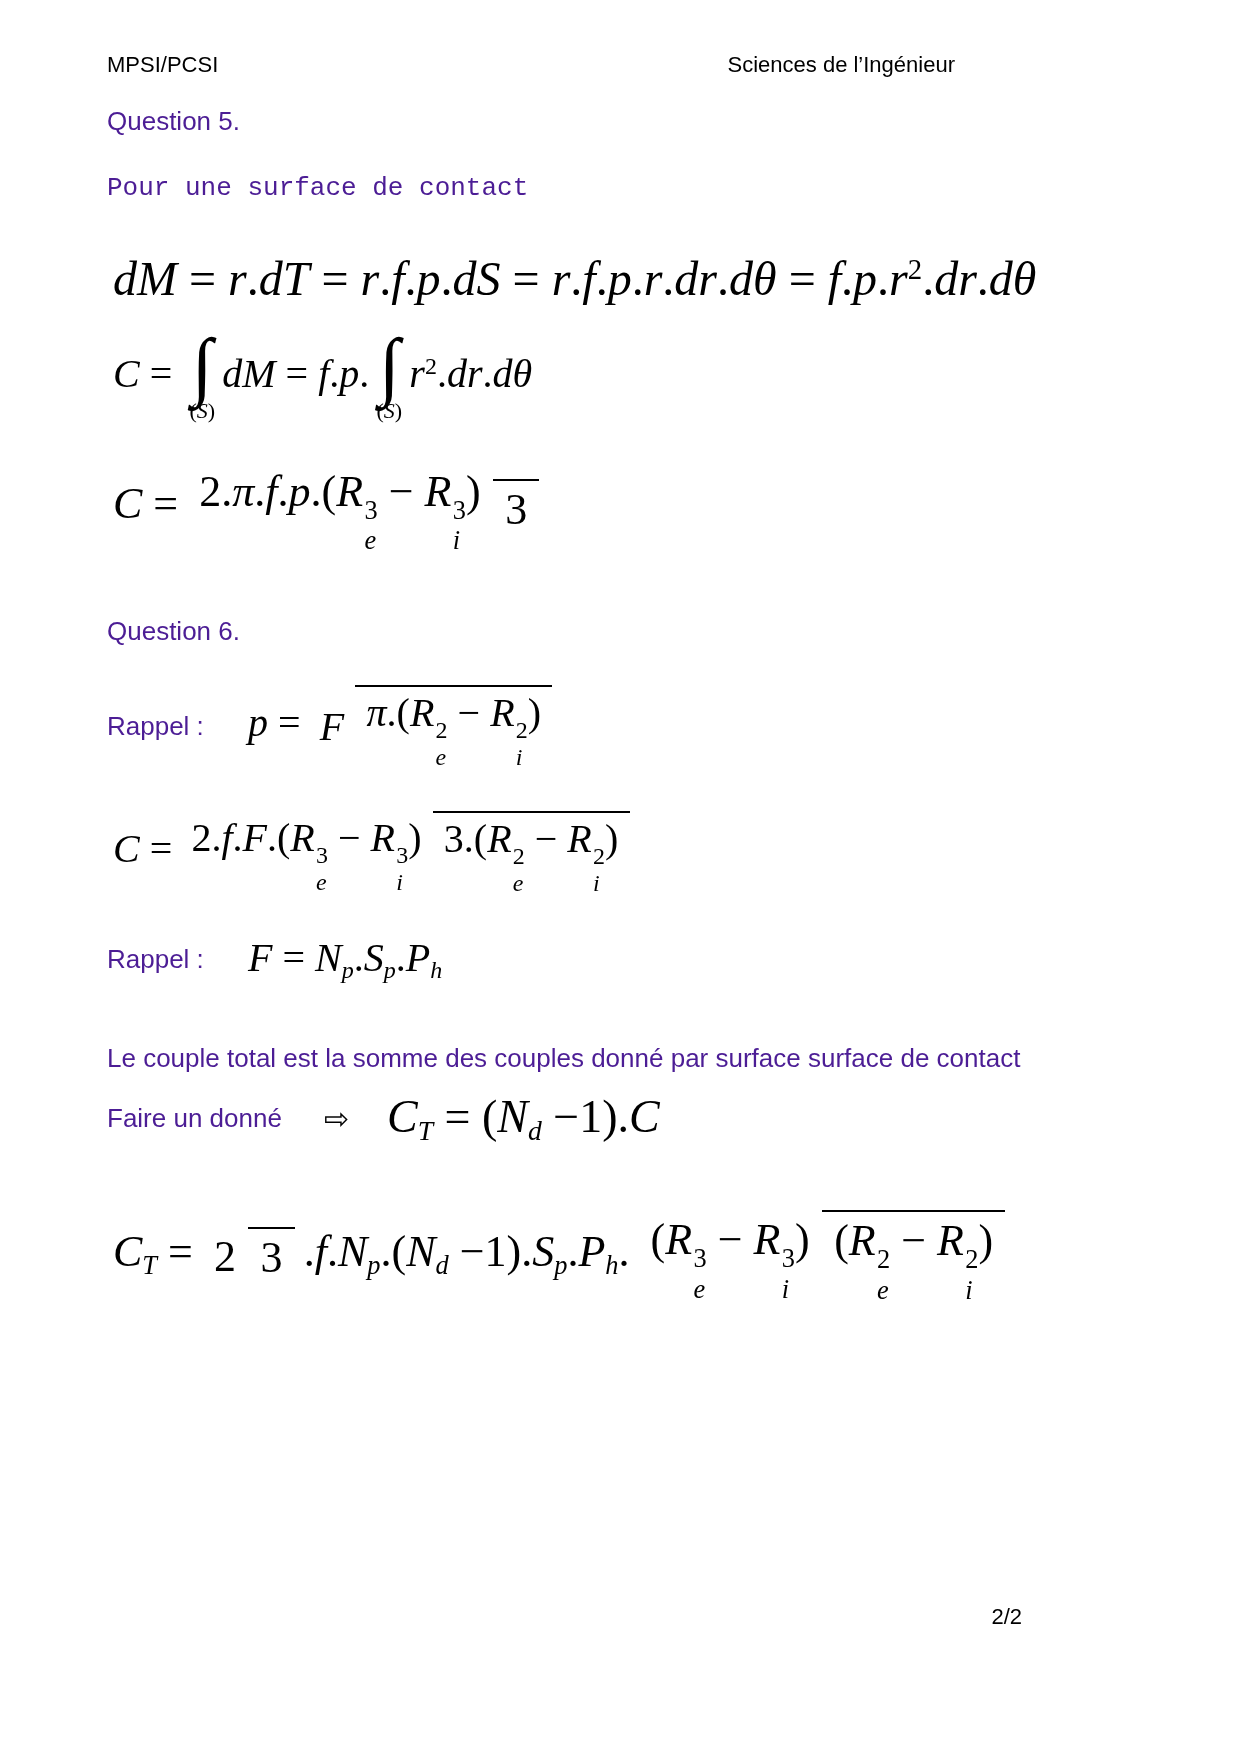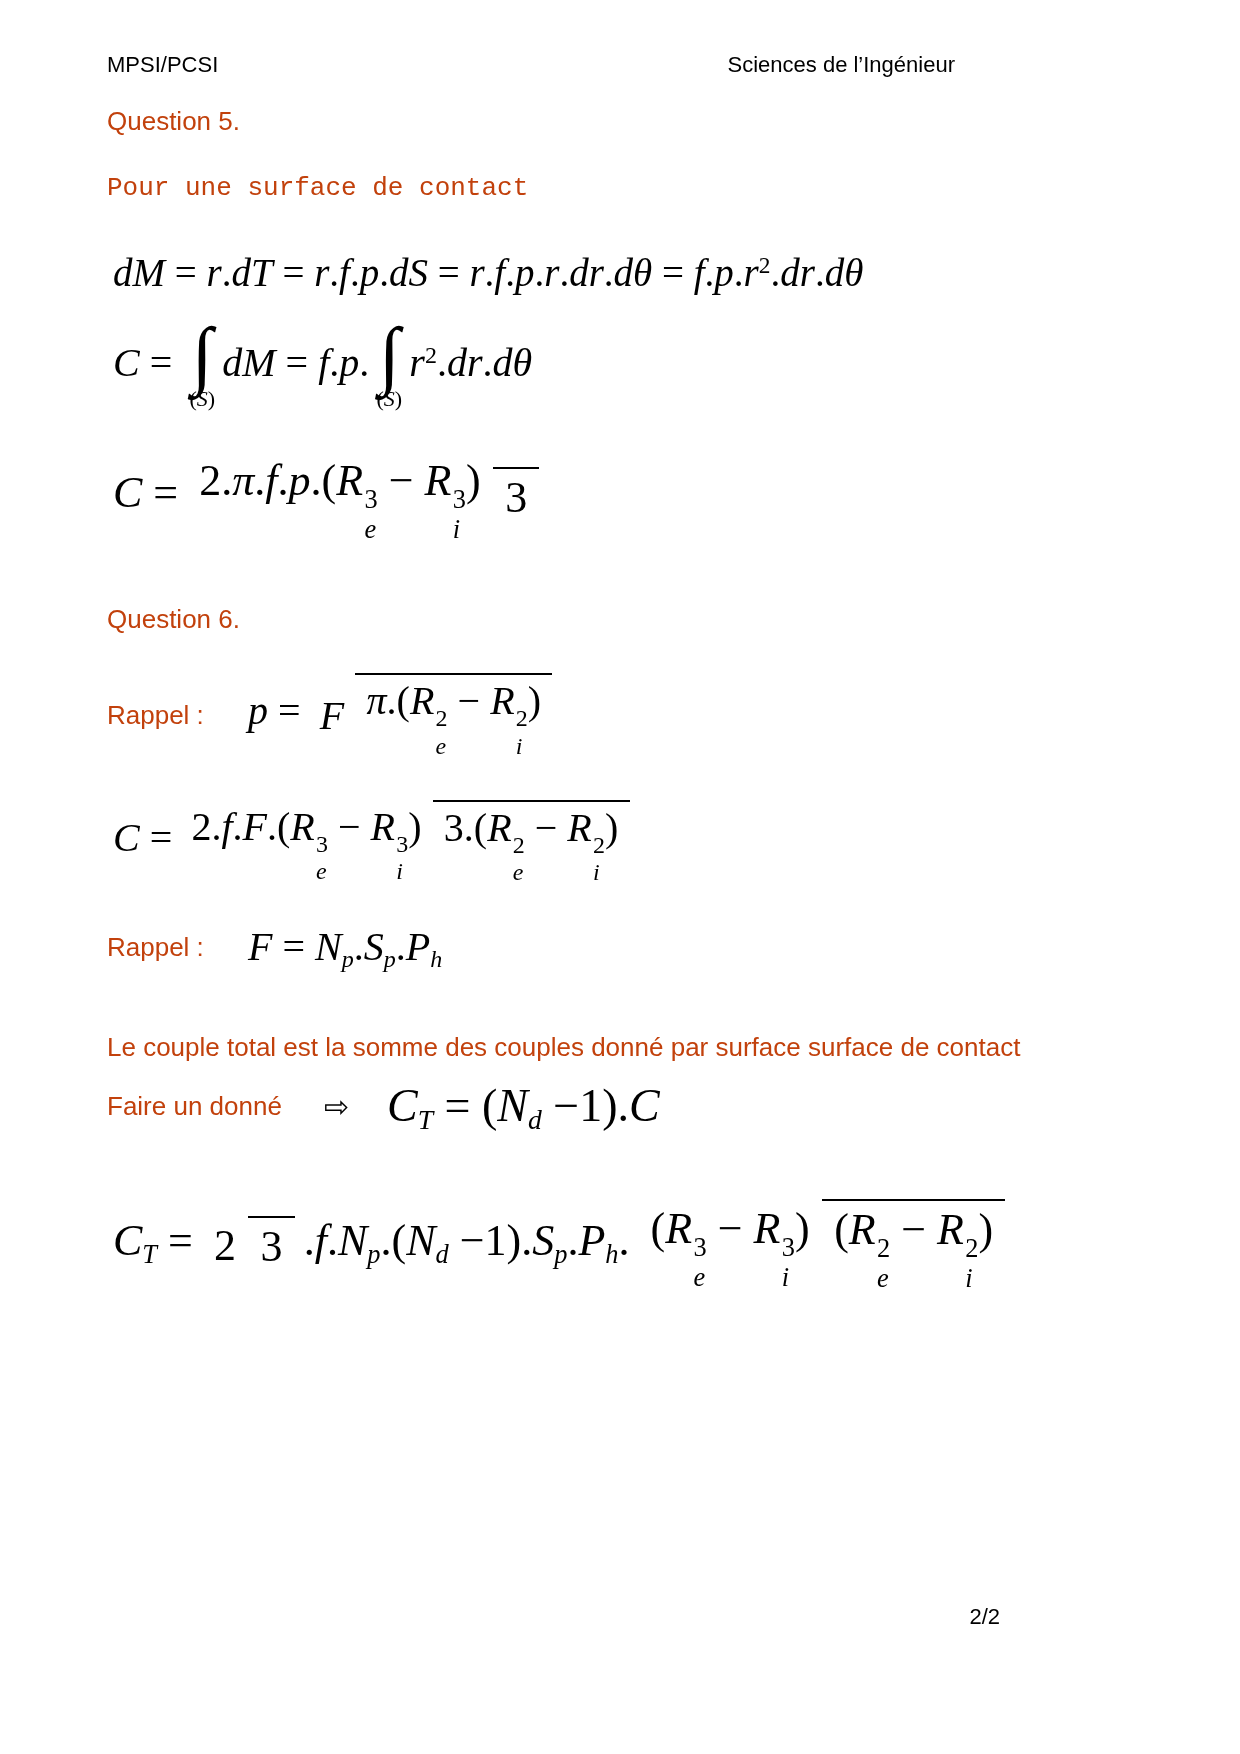--- a/index.html
+++ b/index.html
@@ -12,7 +12,7 @@
     display:flex;justify-content:space-between;align-items:baseline;
     padding:52px 285px 0 107px;font-size:22px;
   }
-  .txt{font-size:26px;color:#c2410c;}
+  .txt{font-size:26px;color:#4c1d95;}
   .q-title{margin:28px 0 0 107px;}
   .intro{margin:36px 0 0 107px;font-family:Liberation Mono, monospace;}
   .q6{margin:62px 0 0 107px;}

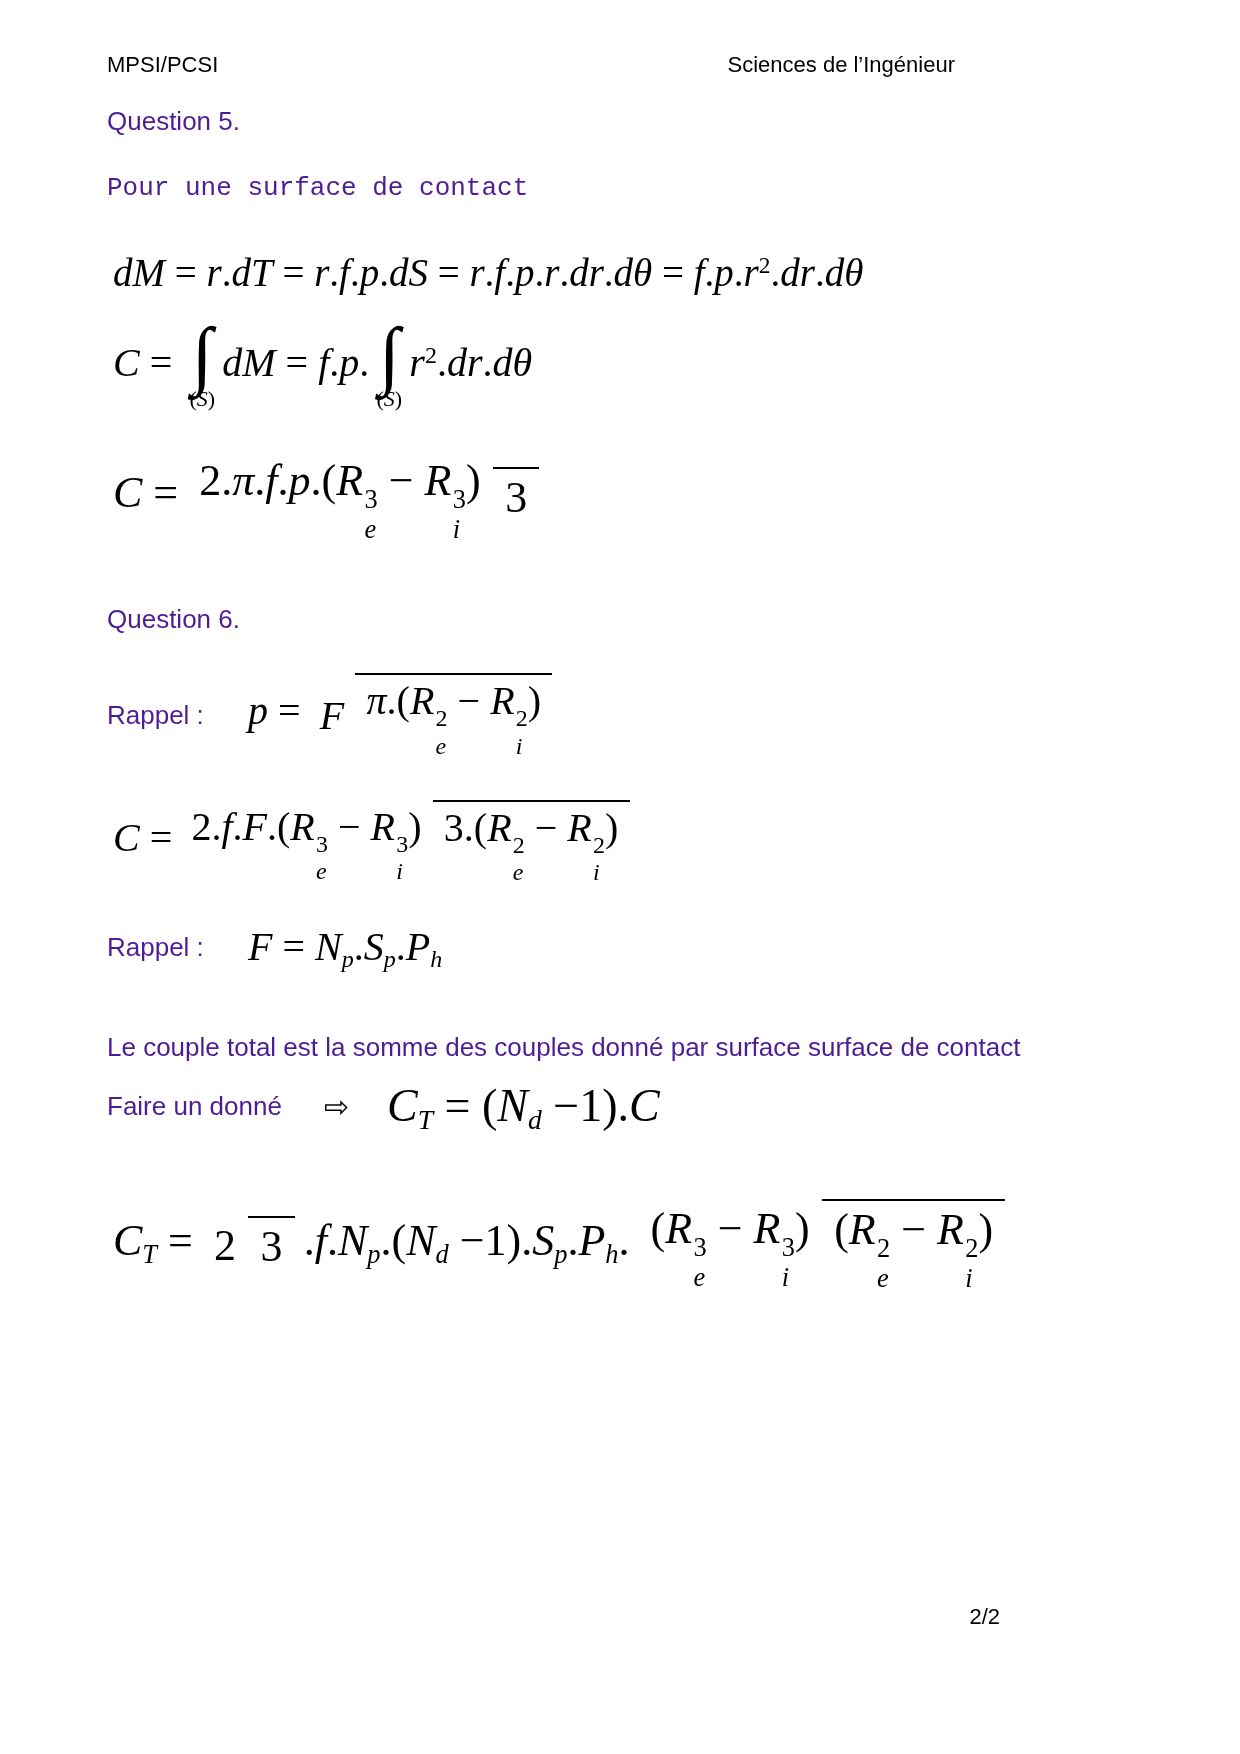--- a/index.html
+++ b/index.html
@@ -34,7 +34,7 @@
   .mint .isign{font-size:1.9em;line-height:0.85;}
   .mint .ilab{font-size:0.55em;line-height:1.15;}
 
-  .eq-a{font-size:39px;margin:46px 0 12px 113px;}
+  .eq-a{font-size:48px;margin:46px 0 12px 113px;}
   .eq-b{font-size:40px;margin:24px 0 0 113px;}
   .eq-c{font-size:44px;margin:40px 0 0 113px;}
   .eq-e{font-size:40px;margin:42px 0 0 113px;}

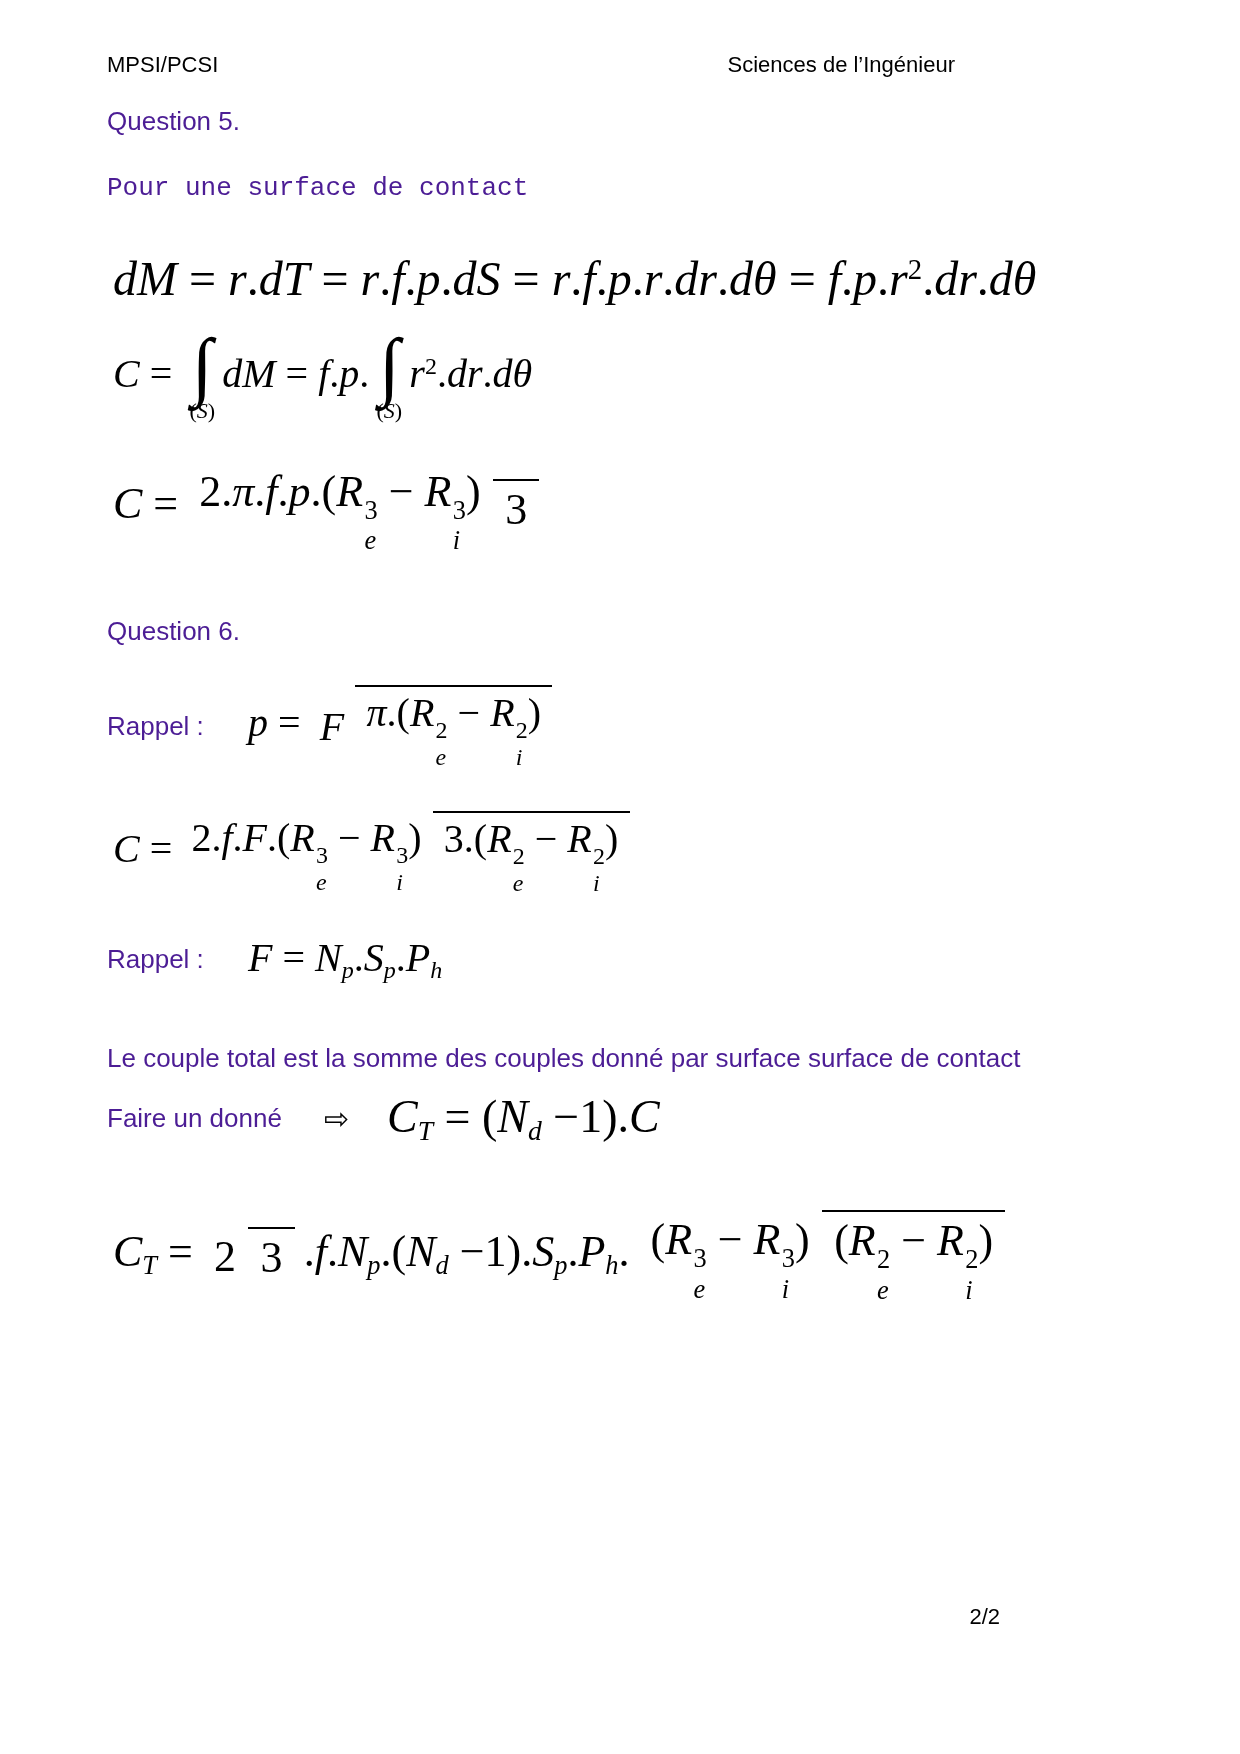--- a/index.html
+++ b/index.html
@@ -47,7 +47,7 @@
   .rappel-label{flex:0 0 141px;}
   .schema-row{display:flex;align-items:center;margin:14px 0 0 107px;}
   .arrow{font-size:30px;margin:0 38px 0 42px;}
-  .footer{position:absolute;right:240px;bottom:124px;font-size:22px;}
+  .footer{position:absolute;right:218px;bottom:124px;font-size:22px;}
 </style>
 </head>
 <body>

